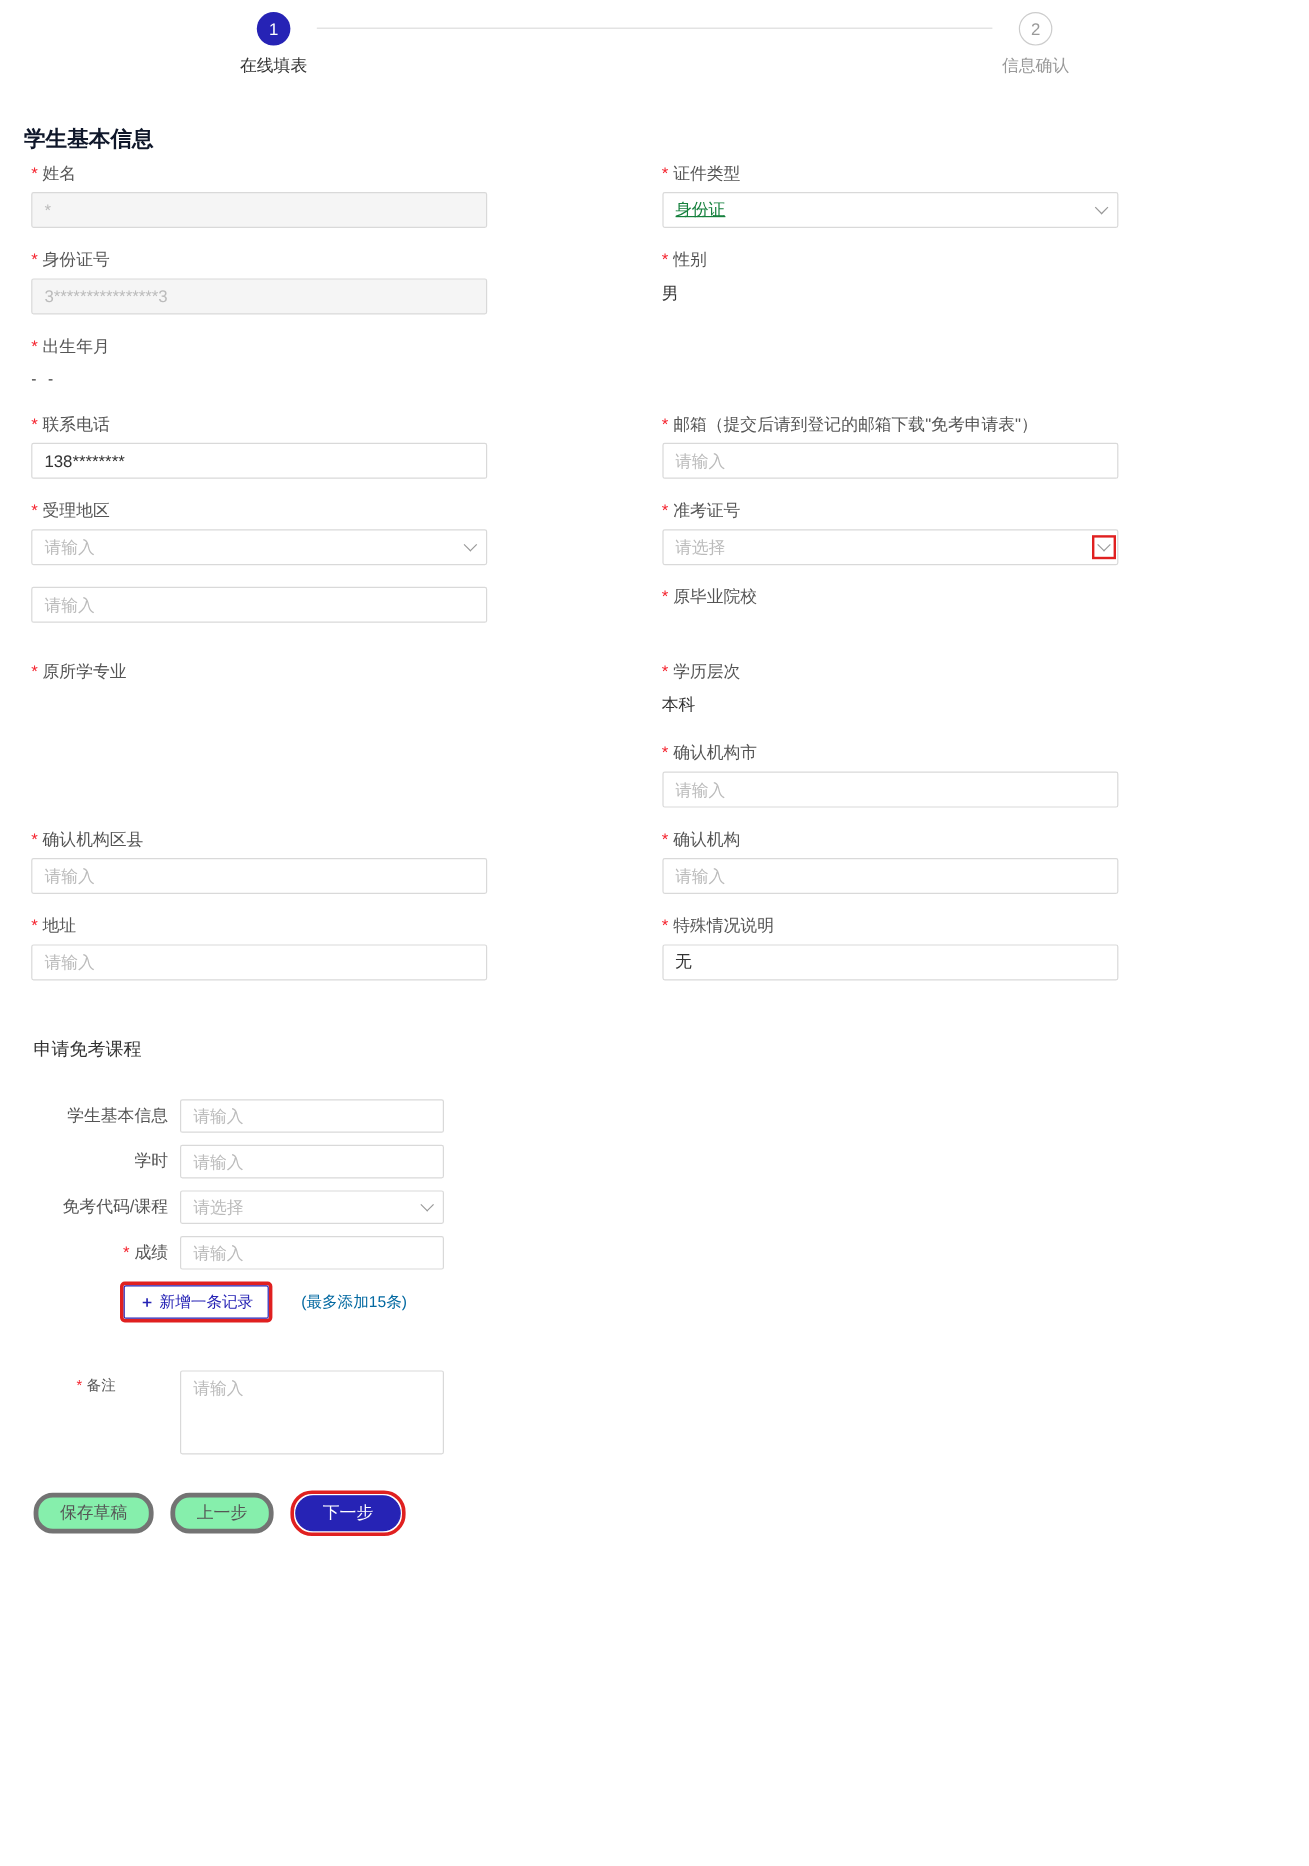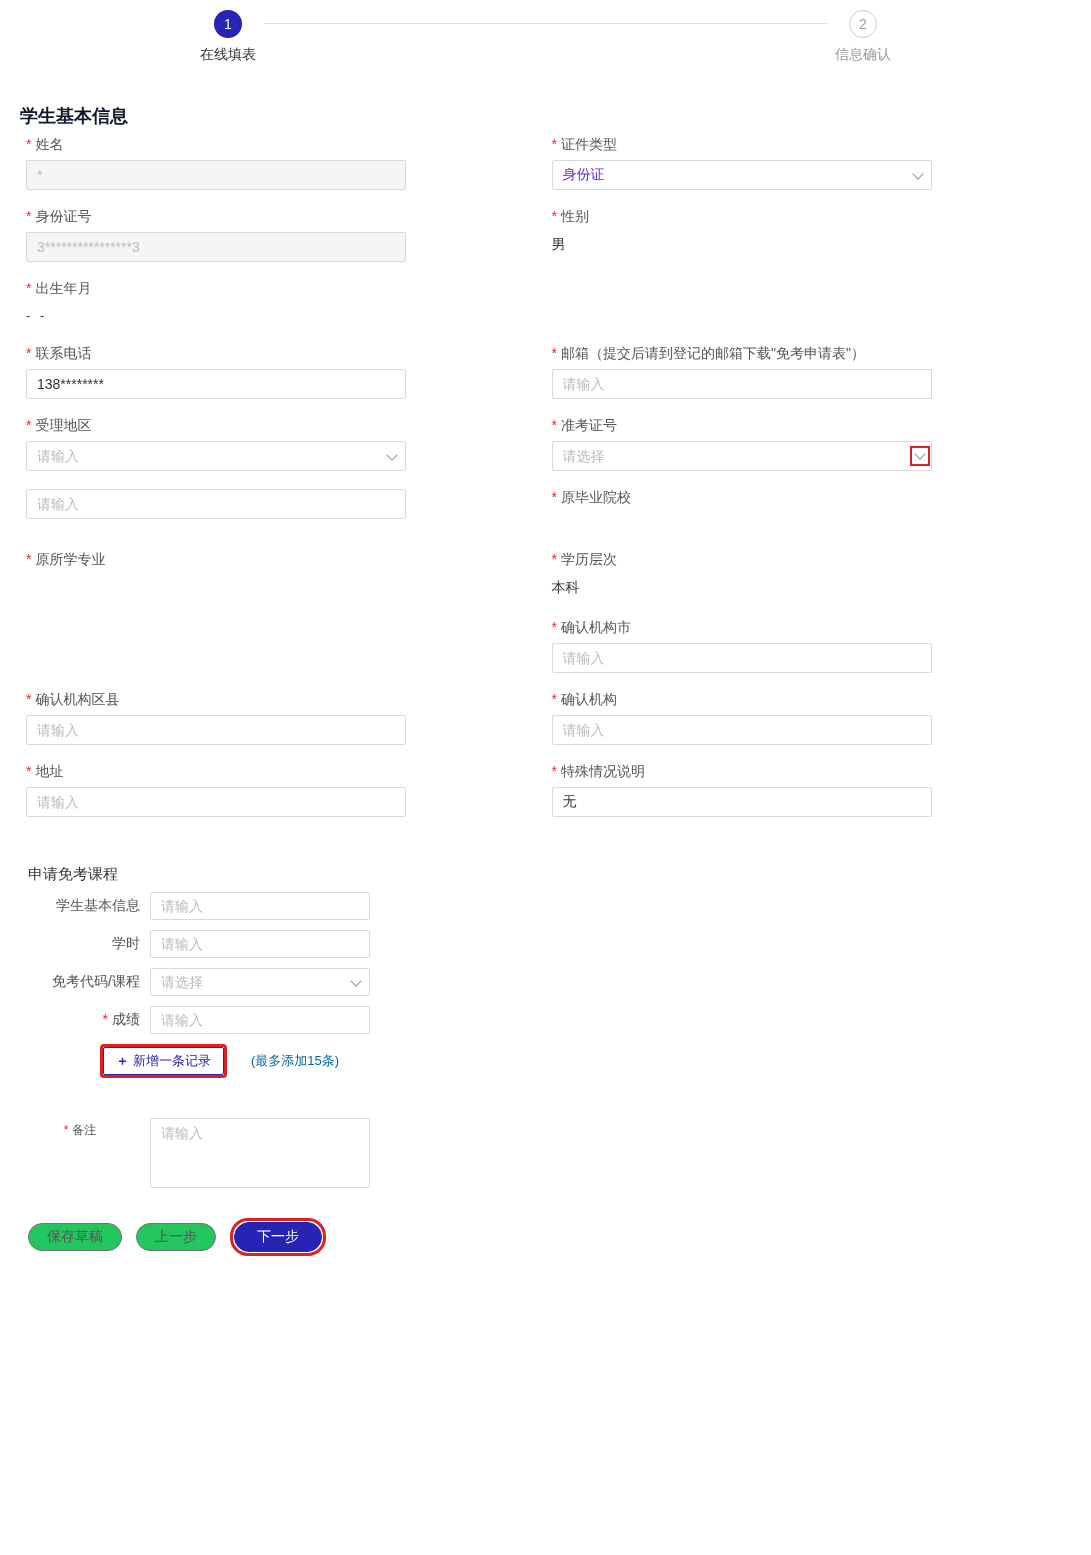--- a/index.html
+++ b/index.html
@@ -77,7 +77,7 @@
     ::placeholder { color: #bbb; }
     .date-display { font-size: 13px; color: #333; padding: 4px 0; letter-spacing: 3px; }
     .dob-wrap { max-width: 380px; }
-    .sel-disabled { color: #6d28d9; }
+    .sel-disabled { color: #15803d; text-decoration: underline; }
     .form-item .form-input, .form-item .select-wrapper { max-width: 380px; }
     .textarea-wide { max-width: 430px; }
   </style>

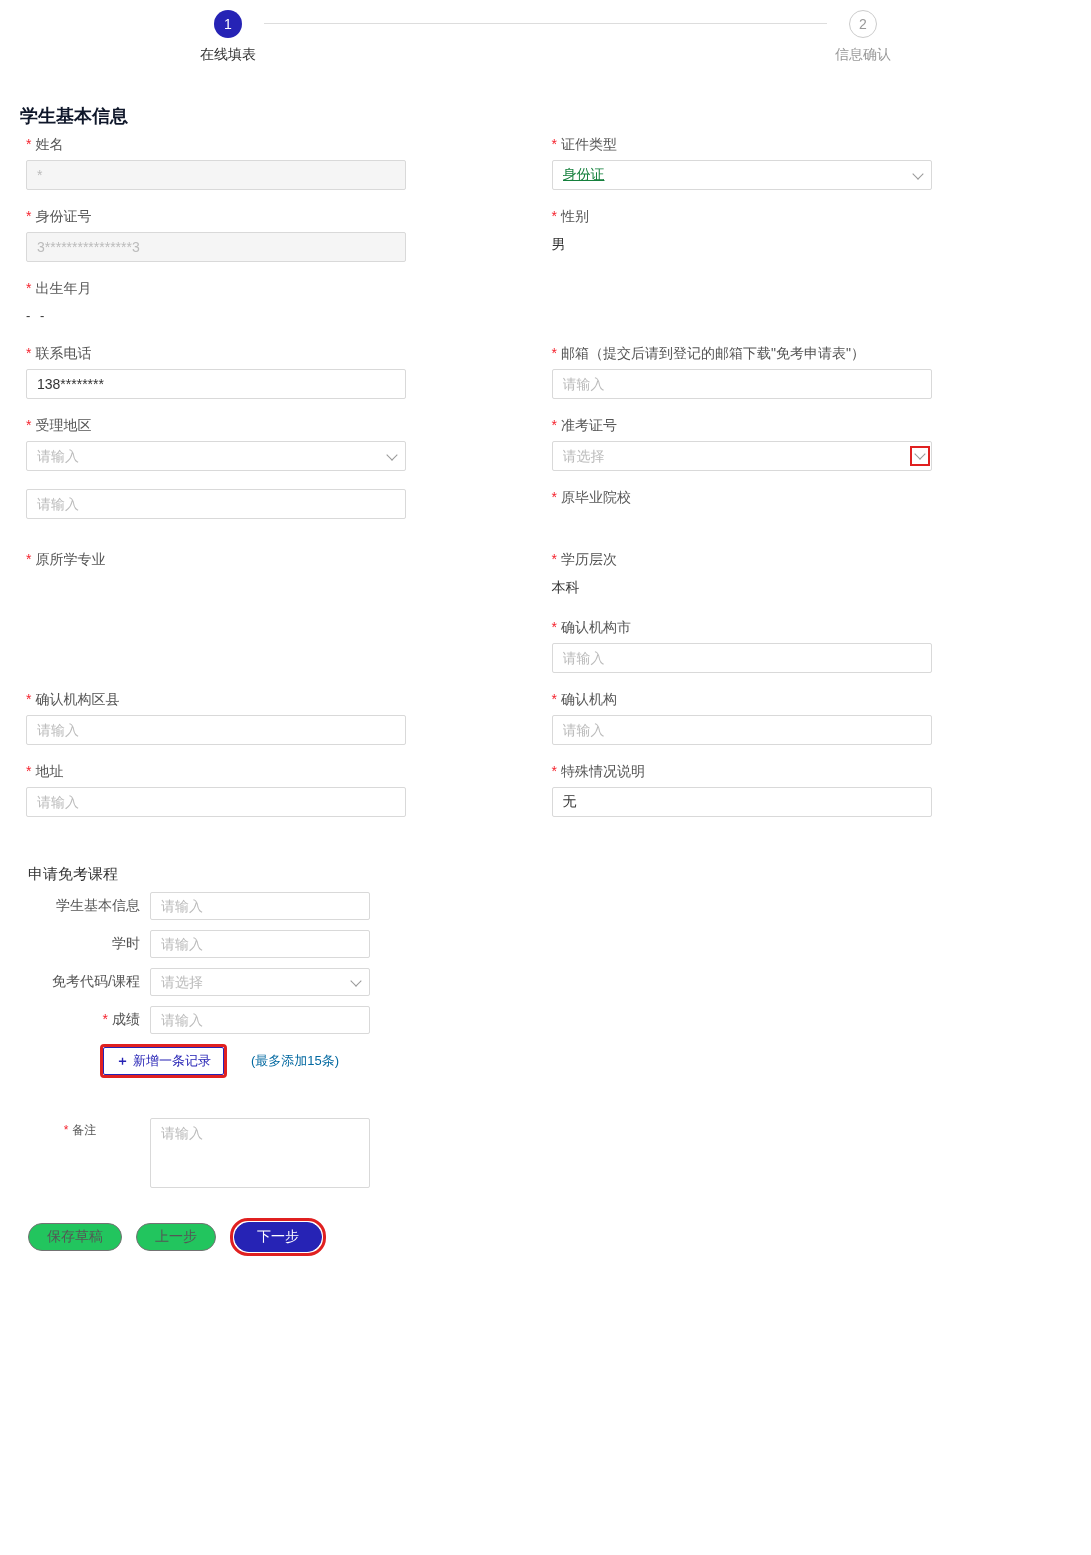--- a/index.html
+++ b/index.html
@@ -22,7 +22,7 @@
     .step-label.inactive { color: #999; }
     .step-line { flex: 1; height: 1px; background: #ddd; margin: 0 8px; position: relative; top: -14px; }
     .section-title { font-size: 18px; color: #0f172a; margin-bottom: 8px; padding-left: 0; }
-    .subsection-title { font-size: 15px; color: #333; margin: 30px 0 8px 0; font-weight: normal; padding-left: 8px; }
+    .subsection-title { font-size: 15px; color: #333; margin: 30px 0 32px 0; font-weight: normal; padding-left: 8px; }
     .form-grid { display: flex; flex-wrap: wrap; }
     .form-item { width: 50%; padding: 0 6px; margin-bottom: 18px; }
     .form-label { font-size: 14px; color: #555; margin-bottom: 6px; display: block; }

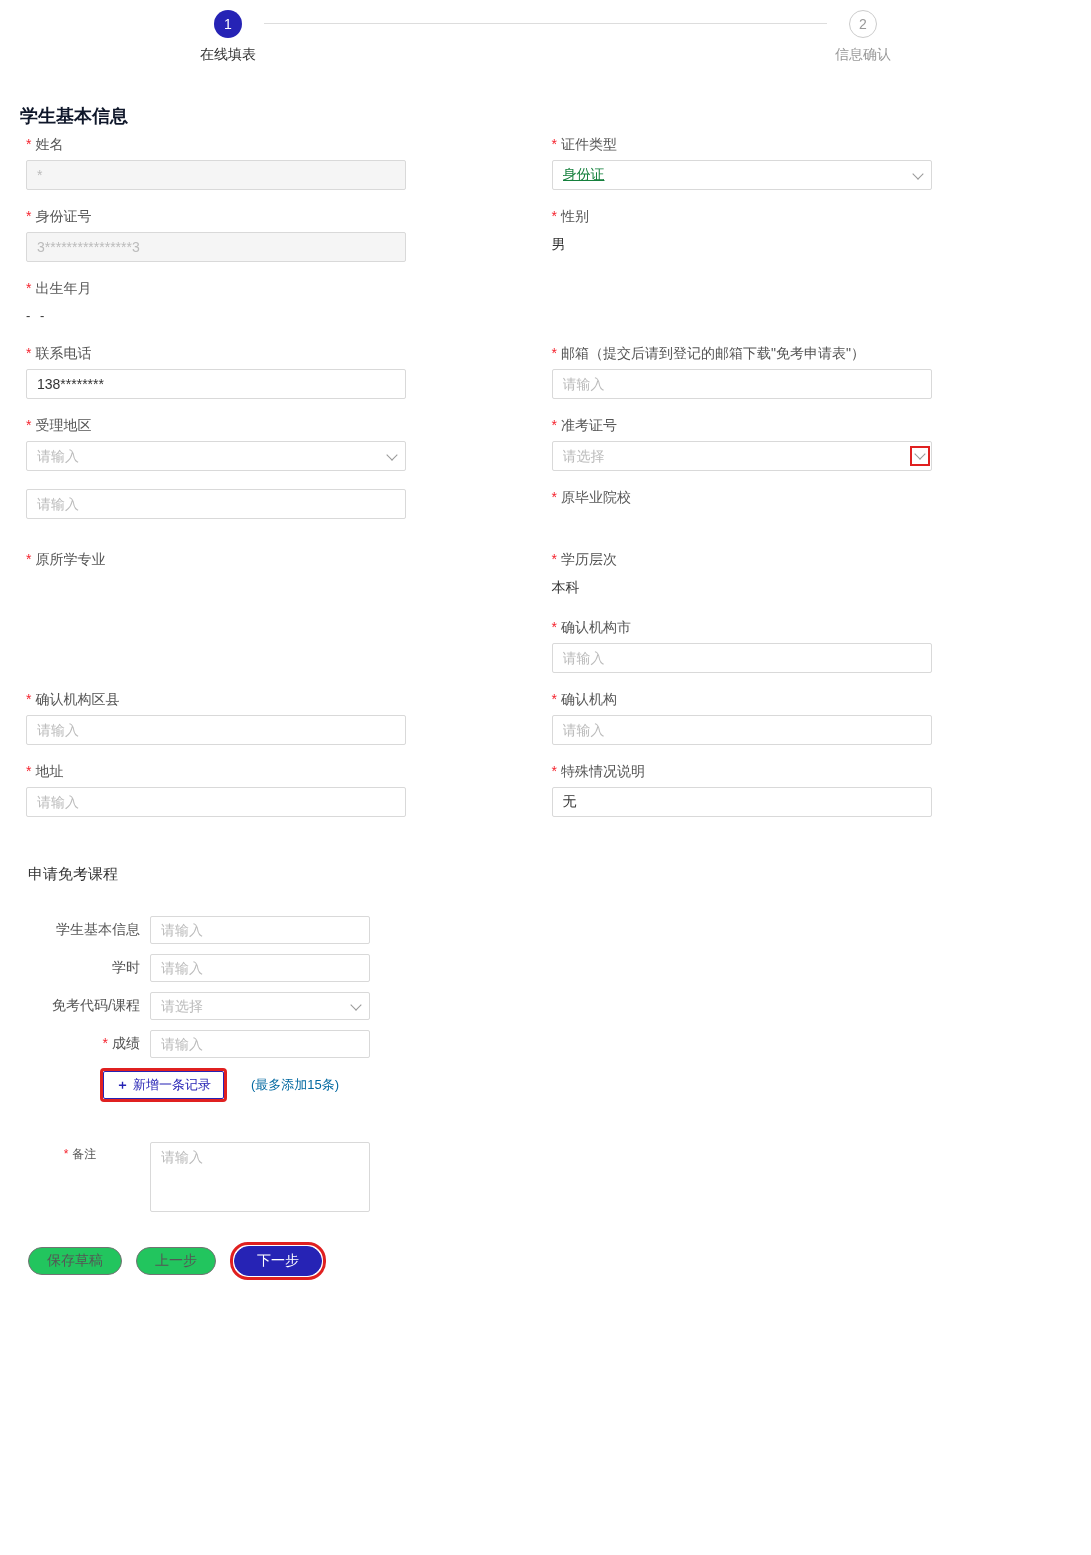--- a/index.html
+++ b/index.html
@@ -72,7 +72,7 @@
     .remark-label { width: 130px; text-align: center; font-size: 12px; color: #555; padding-right: 10px; padding-top: 4px; }
     .remark-textarea { width: 220px; height: 70px; border: 1px solid #d9d9d9; border-radius: 2px; padding: 6px 10px; font-size: 14px; resize: none; outline: none; }
     .action-row { display: flex; align-items: center; gap: 14px; padding-left: 8px; }
-    .btn { padding: 4px 18px; font-size: 14px; border-radius: 16px; cursor: pointer; border: 1px solid #737373; background: #22c55e; color: #555; }
+    .btn { padding: 4px 18px; font-size: 14px; border-radius: 16px; cursor: pointer; border: 4px solid #737373; background: #86efac; color: #555; }
     .btn-primary { background: #2623b5; color: #fff; border: 1px solid #2623b5; border-radius: 16px; padding: 5px 22px; }
     ::placeholder { color: #bbb; }
     .date-display { font-size: 13px; color: #333; padding: 4px 0; letter-spacing: 3px; }

